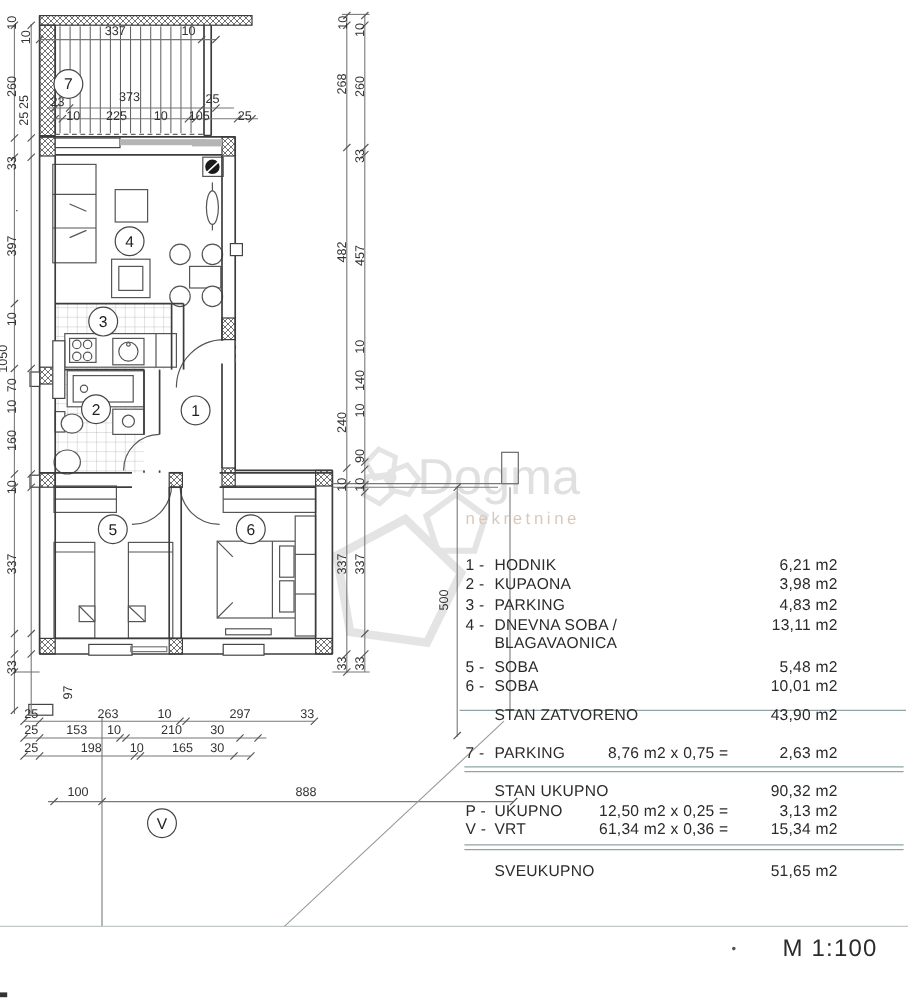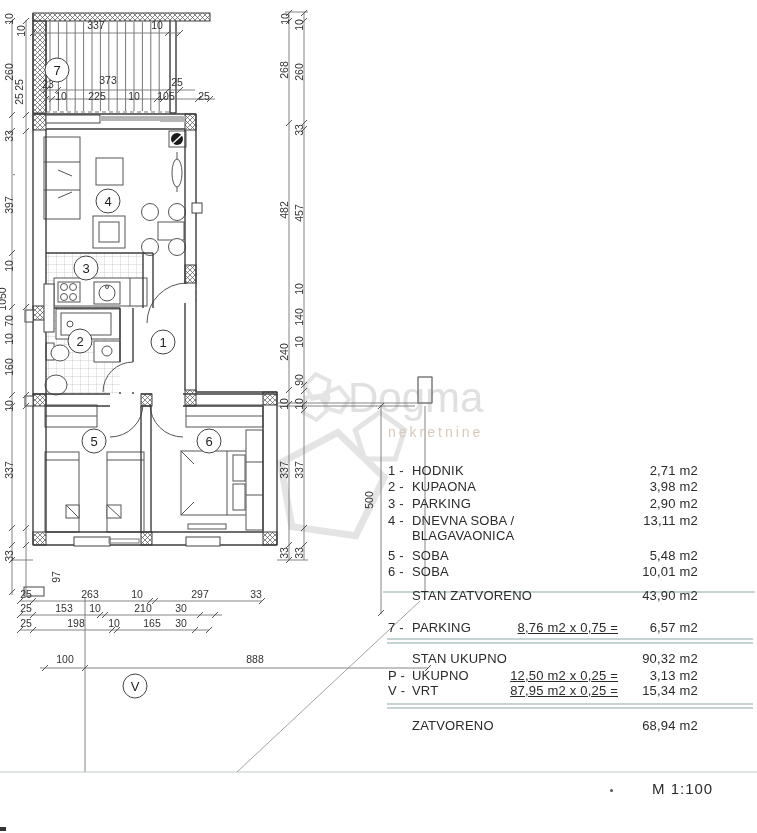--- a/index.html
+++ b/index.html
@@ -382,7 +382,7 @@
   <div class="lrow" style="top:463px">
     <span class="num">1 -</span>
     <span class="nm">HODNIK</span>
-    <span class="area">2,71 m2</span>
+    <span class="area">6,21 m2</span>
   </div>
   <div class="lrow" style="top:479px">
     <span class="num">2 -</span>

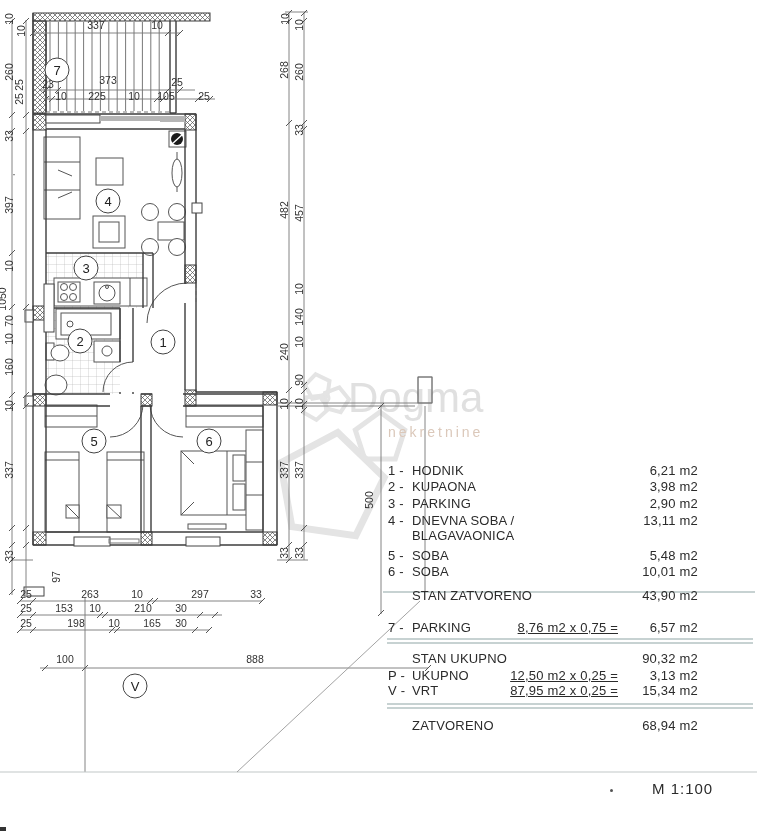--- a/index.html
+++ b/index.html
@@ -392,7 +392,7 @@
   <div class="lrow" style="top:496px">
     <span class="num">3 -</span>
     <span class="nm">PARKING</span>
-    <span class="area">2,90 m2</span>
+    <span class="area">4,83 m2</span>
   </div>
   <div class="lrow" style="top:513px">
     <span class="num">4 -</span>

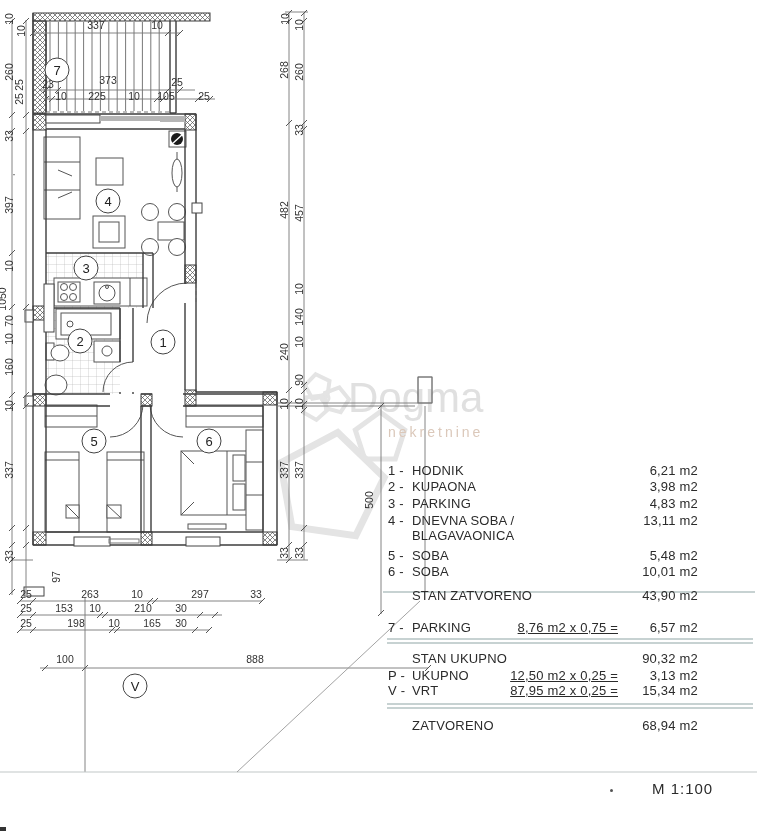--- a/index.html
+++ b/index.html
@@ -11,7 +11,7 @@
   .lrow .num{position:absolute;left:8px;}
   .lrow .nm{position:absolute;left:32px;}
   .lrow .nm2{position:absolute;left:32px;}
-  .lrow .formula{position:absolute;right:80px;text-decoration:underline;}
+  .lrow .formula{position:absolute;right:91px;}
   .lrow .area{position:absolute;right:0;}
   #scale-note{position:absolute;left:652px;top:780px;font-size:15px;letter-spacing:1px;}
   #speck{position:absolute;left:610px;top:789px;width:3px;height:3px;background:#555;border-radius:50%;}

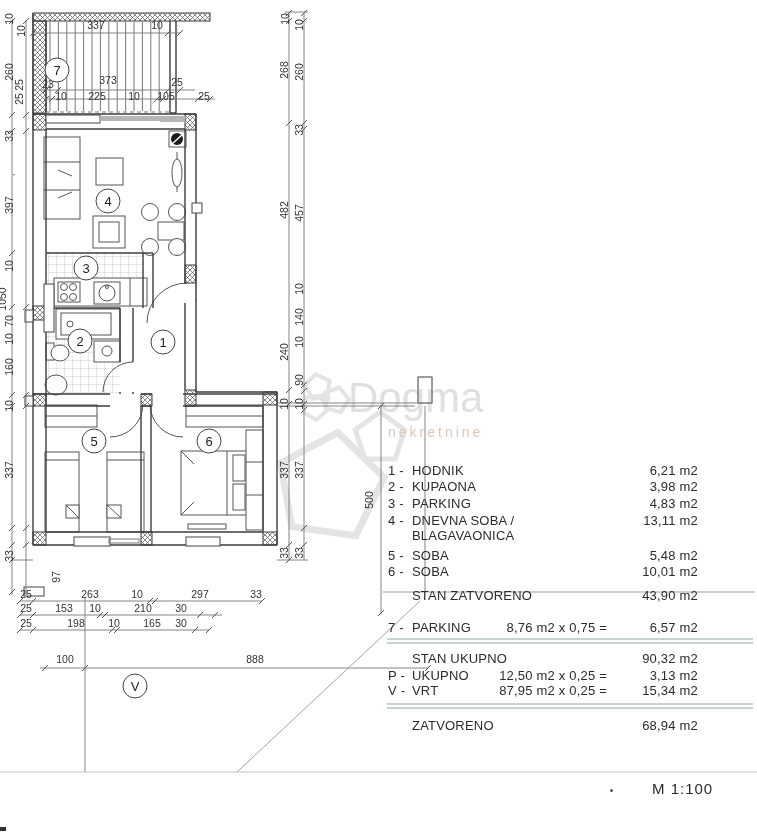--- a/index.html
+++ b/index.html
@@ -421,7 +421,7 @@
     <span class="num">7 -</span>
     <span class="nm">PARKING</span>
     <span class="formula">8,76 m2 x 0,75 =</span>
-    <span class="area">6,57 m2</span>
+    <span class="area">2,63 m2</span>
   </div>
 
   <div class="lrow" style="top:651px">

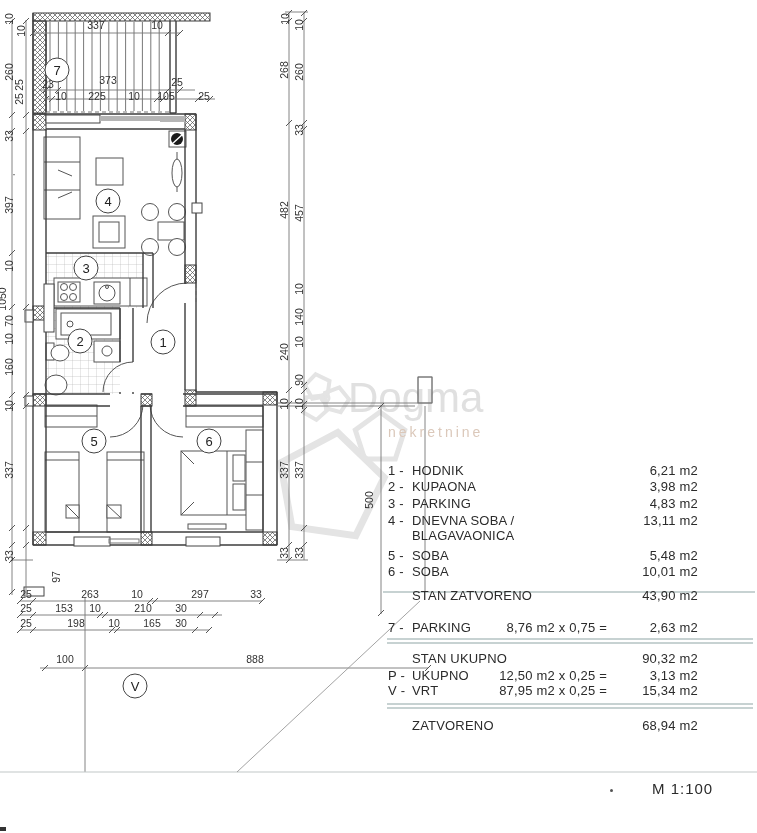--- a/index.html
+++ b/index.html
@@ -437,7 +437,7 @@
   <div class="lrow" style="top:683px">
     <span class="num">V -</span>
     <span class="nm">VRT</span>
-    <span class="formula">87,95 m2 x 0,25 =</span>
+    <span class="formula">61,34 m2 x 0,36 =</span>
     <span class="area">15,34 m2</span>
   </div>
   <div class="lrow" style="top:718px">

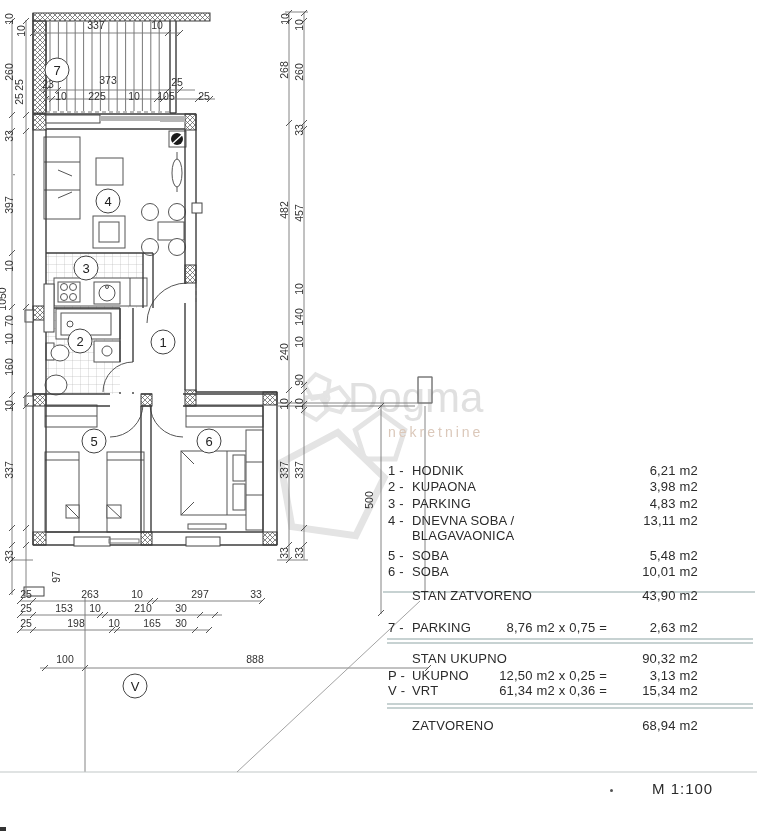--- a/index.html
+++ b/index.html
@@ -441,7 +441,7 @@
     <span class="area">15,34 m2</span>
   </div>
   <div class="lrow" style="top:718px">
-    <span class="nm">ZATVORENO</span>
+    <span class="nm">SVEUKUPNO</span>
     <span class="area">68,94 m2</span>
   </div>
 </div>

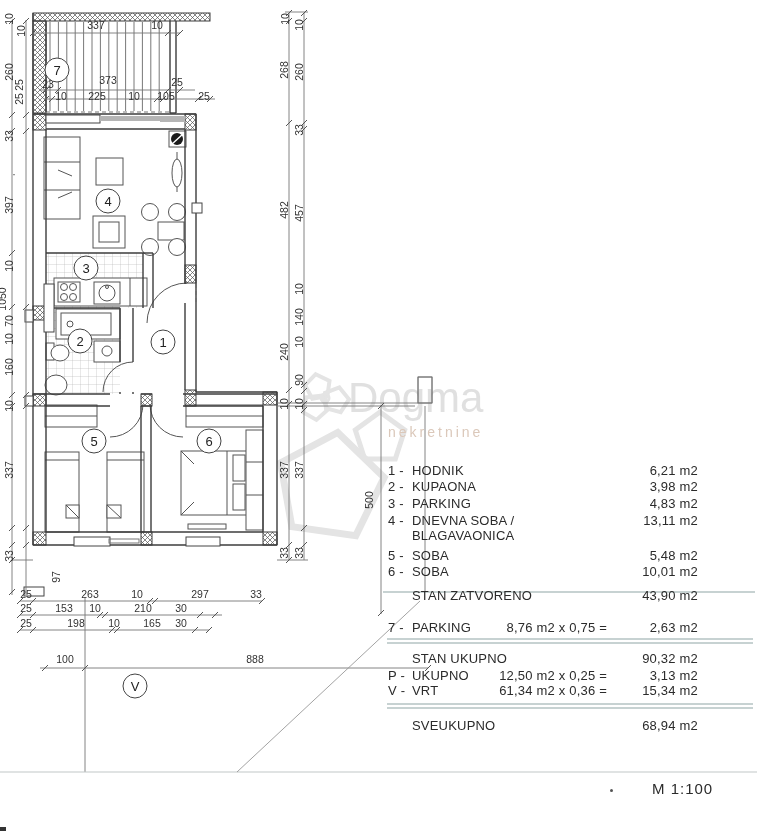--- a/index.html
+++ b/index.html
@@ -442,7 +442,7 @@
   </div>
   <div class="lrow" style="top:718px">
     <span class="nm">SVEUKUPNO</span>
-    <span class="area">68,94 m2</span>
+    <span class="area">51,65 m2</span>
   </div>
 </div>
 

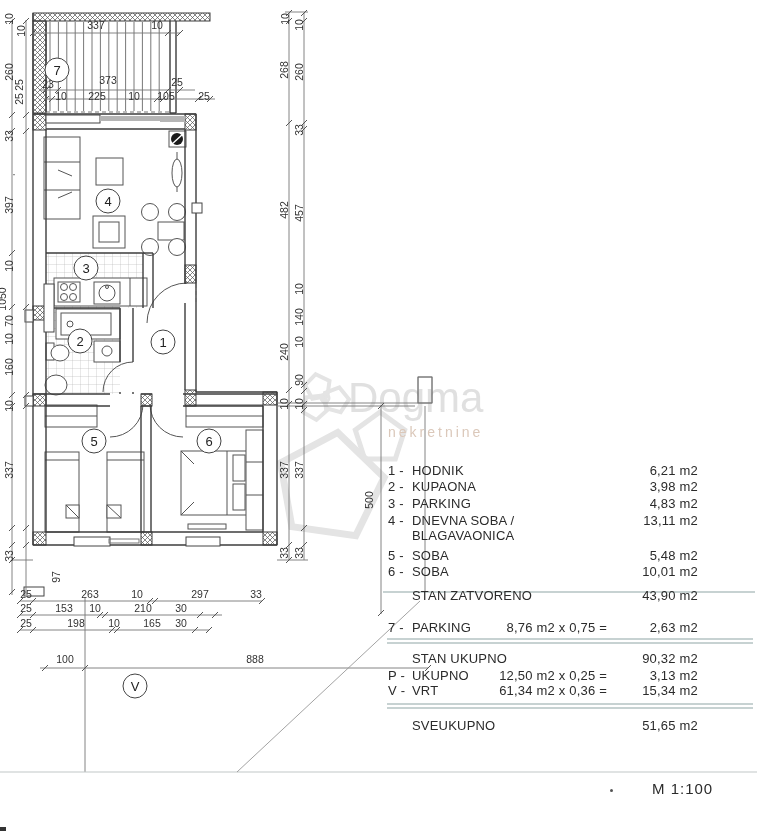--- a/index.html
+++ b/index.html
@@ -13,7 +13,7 @@
   .lrow .nm2{position:absolute;left:32px;}
   .lrow .formula{position:absolute;right:91px;}
   .lrow .area{position:absolute;right:0;}
-  #scale-note{position:absolute;left:652px;top:780px;font-size:15px;letter-spacing:1px;}
+  #scale-note{position:absolute;left:652px;top:780px;font-size:20px;letter-spacing:1px;}
   #speck{position:absolute;left:610px;top:789px;width:3px;height:3px;background:#555;border-radius:50%;}
   #edge-artifact{position:absolute;left:0;top:827px;width:6px;height:4px;background:#333;}
 </style>

